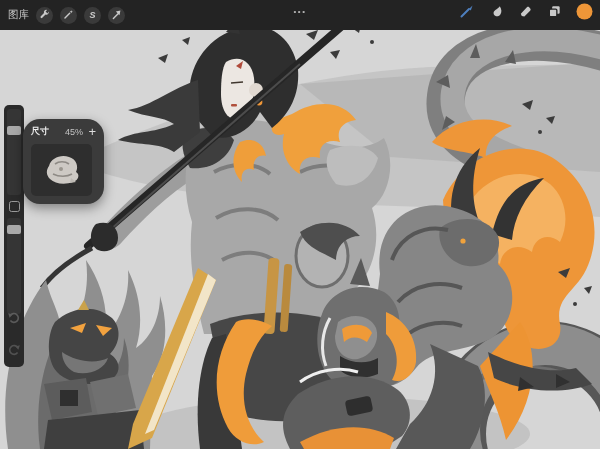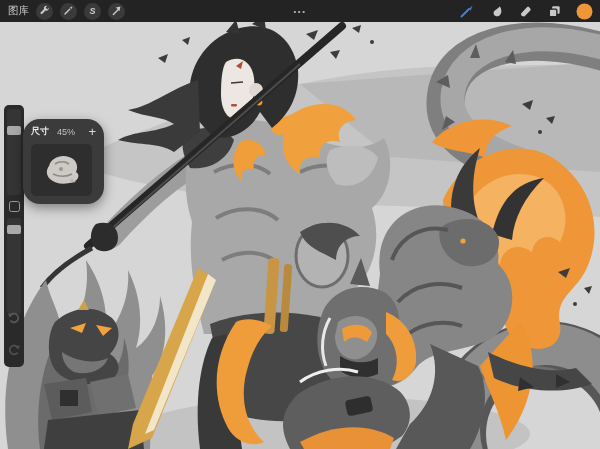--- a/index.html
+++ b/index.html
@@ -10,7 +10,7 @@
   }
   
   .toolbar{
-    position:absolute;top:0;left:0;width:600px;height:22px;
+    position:absolute;top:0;left:0;width:600px;height:30px;
     background:#232323;display:flex;align-items:center;z-index:30;
   }
   .gallery-label{color:#c6c6c6;font-size:10.5px;padding-left:8px;white-space:nowrap;}

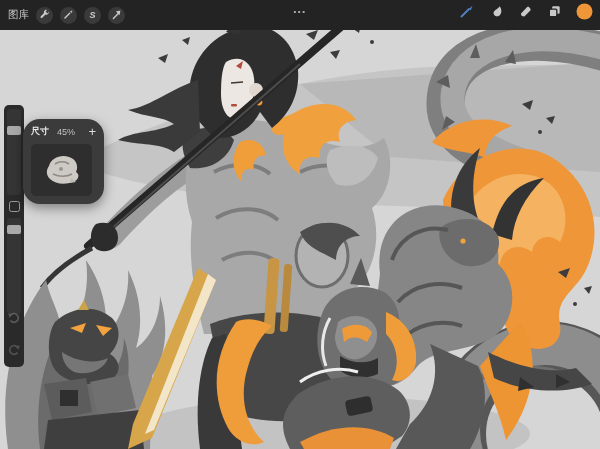--- a/index.html
+++ b/index.html
@@ -59,7 +59,7 @@
   }
   .size-popup .hdr{display:flex;align-items:center;}
   .size-label{color:#ededed;font-size:9px;font-weight:bold;}
-  .size-value{color:#c4c4c4;font-size:9px;margin-left:8px;}
+  .size-value{color:#c4c4c4;font-size:9px;margin-left:16px;}
   .size-plus{margin-left:auto;color:#dcdcdc;font-size:13px;line-height:9px;font-weight:300;}
   .size-thumb{
     margin-top:6px;width:61px;height:52px;background:#2e2e2e;border-radius:5px;

